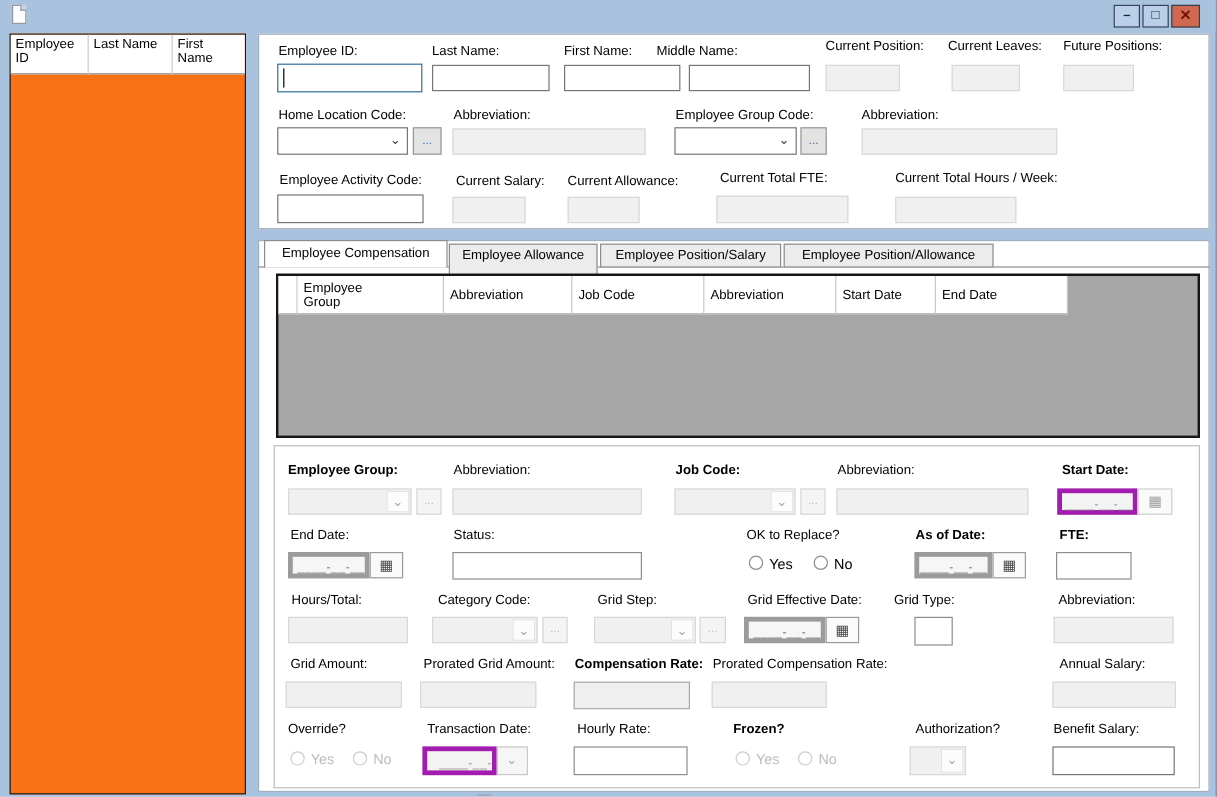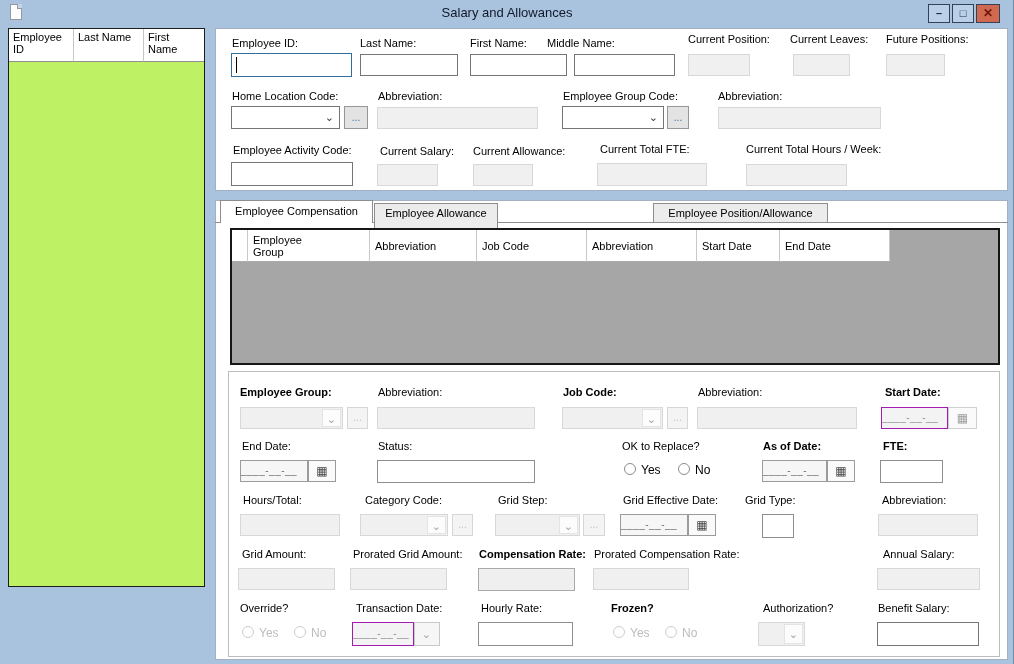--- a/index.html
+++ b/index.html
@@ -60,7 +60,6 @@
 
   <div class="titlebar">
     <div class="doc-icon"></div>
-    <div class="title">Salary and Allowances</div>
     <button class="winbtn" style="left:928px">–</button>
     <button class="winbtn" style="left:952px">□</button>
     <button class="winbtn close" style="left:976px">✕</button>

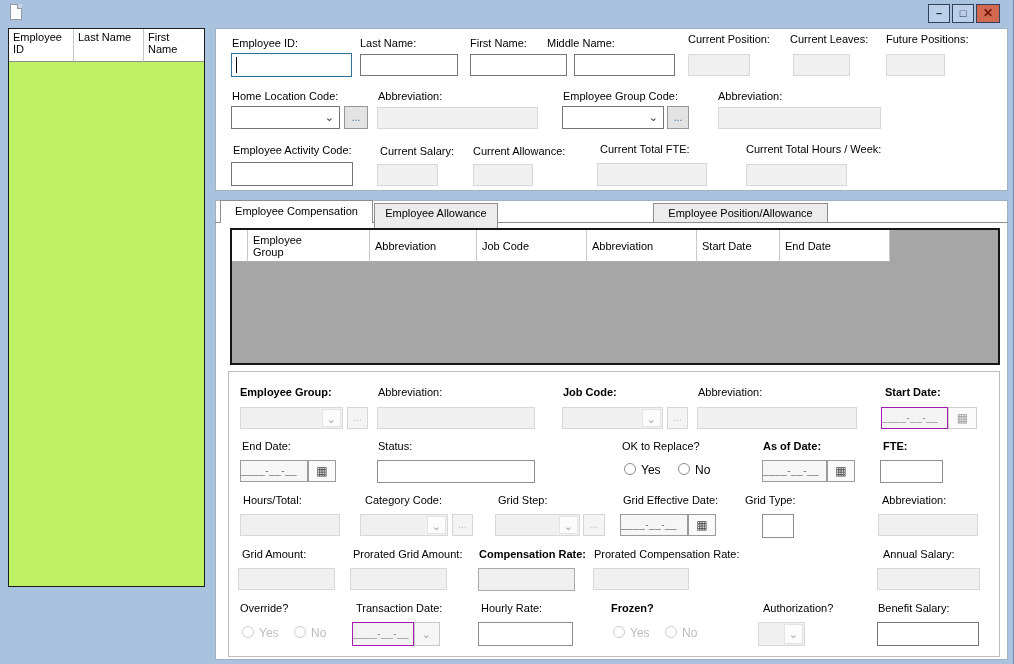--- a/index.html
+++ b/index.html
@@ -42,7 +42,7 @@
   .panel{position:absolute;background:#fff;border:1px solid #a3b0bf;box-sizing:border-box}
   .frameline{position:absolute;border:1px solid #bdbdbd;box-sizing:border-box}
   
-  .elist{position:absolute;left:8px;top:28px;width:197px;height:559px;background:#bef264;border:1px solid #1c1c1c;box-sizing:border-box}
+  .elist{position:absolute;left:8px;top:28px;width:197px;height:634px;background:#f97316;border:1px solid #1c1c1c;box-sizing:border-box}
   .elist .hcell{position:absolute;top:0;height:33px;background:#fff;border-right:1px solid #c6c6c6;border-bottom:1px solid #8f8f8f;
         box-sizing:border-box;font-size:11px;padding:2px 4px;color:#000}
   

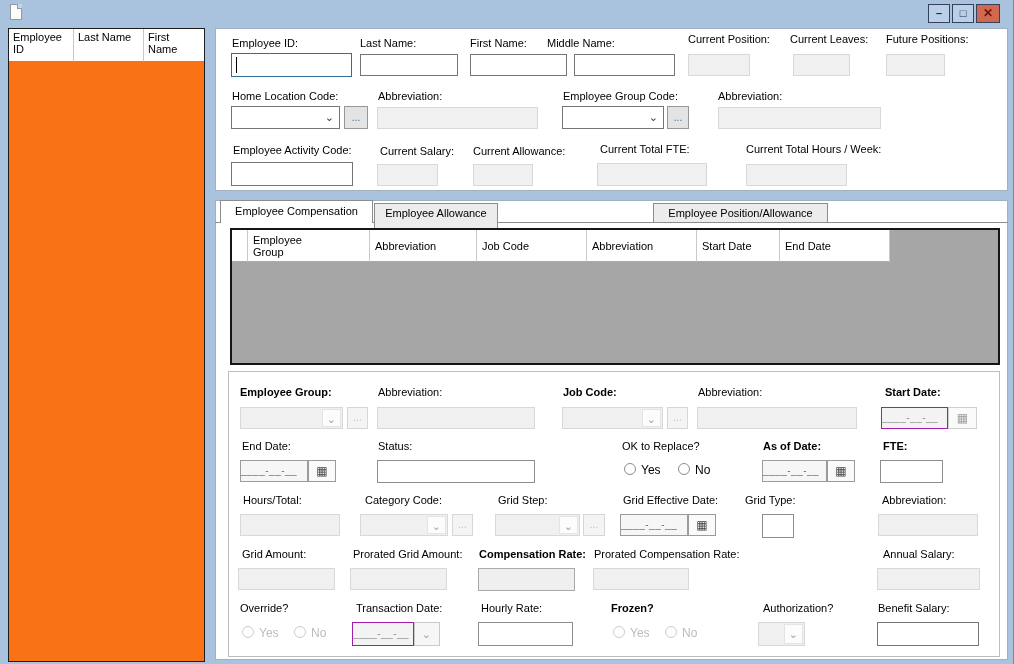--- a/index.html
+++ b/index.html
@@ -134,6 +134,7 @@
 
   <div class="tab active" style="left:220px;top:200px;width:153px;height:23px">Employee Compensation</div>
   <div class="tab" style="left:374px;top:203px;width:124px;height:36px">Employee Allowance</div>
+  <div class="tab" style="left:500px;top:203px;width:151px;height:20px">Employee Position/Salary</div>
   <div class="tab" style="left:653px;top:203px;width:175px;height:20px">Employee Position/Allowance</div>
 
   <div class="cgrid">

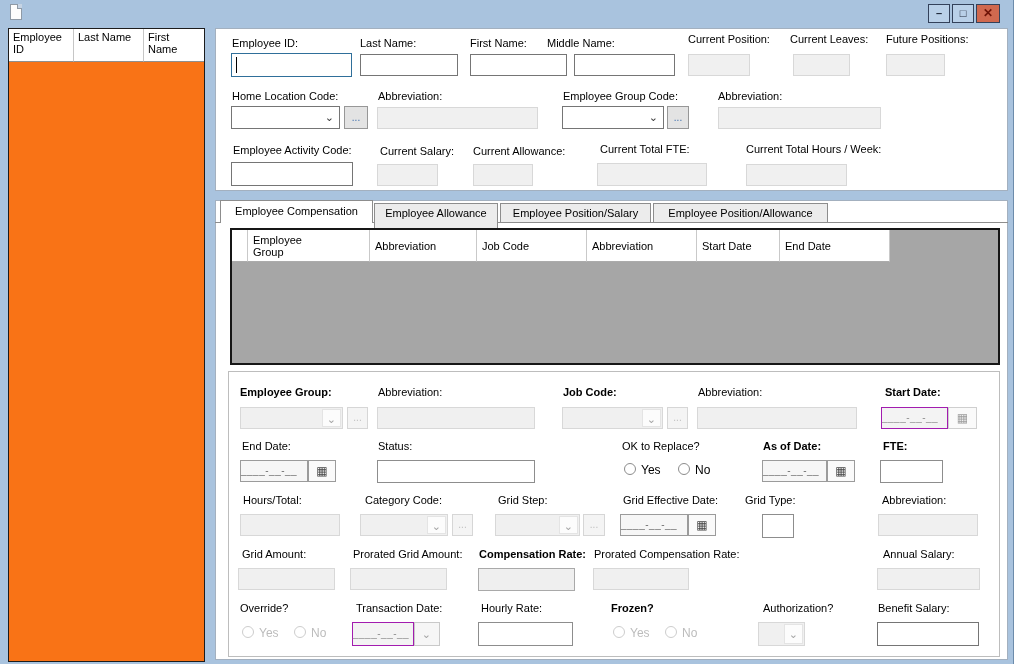--- a/index.html
+++ b/index.html
@@ -30,7 +30,7 @@
   .combo.cdis .chevseg .chev{right:4px;top:2px}
   .dots{background:#e3e3e3;border:1px solid #979797;color:#3f6fae;font-size:10px;text-align:center;line-height:10px;padding:0;font-family:"Liberation Sans",sans-serif}
   .dots.ddis{background:#f4f4f4;border-color:#d6d6d6;color:#c0c0c0}
-  .datebox{background:#f3f3f3;border:1px solid #a21caf;color:#8f8f8f;text-align:left;line-height:20px;font-size:10px;letter-spacing:.5px}
+  .datebox{background:#f3f3f3;border:4px solid #a21caf;color:#8f8f8f;text-align:right;line-height:20px;font-size:10px;letter-spacing:.5px}
   .datebox.en{background:#f6f6f6;border-color:#9b9b9b;color:#6e6e6e}
   .calbtn{background:#fafafa;border:1px solid #9b9b9b;text-align:center;font-size:12px;color:#454545;line-height:19px;padding:0}
   .calbtn.cbdis{border-color:#cfcfcf;color:#9d9d9d}

